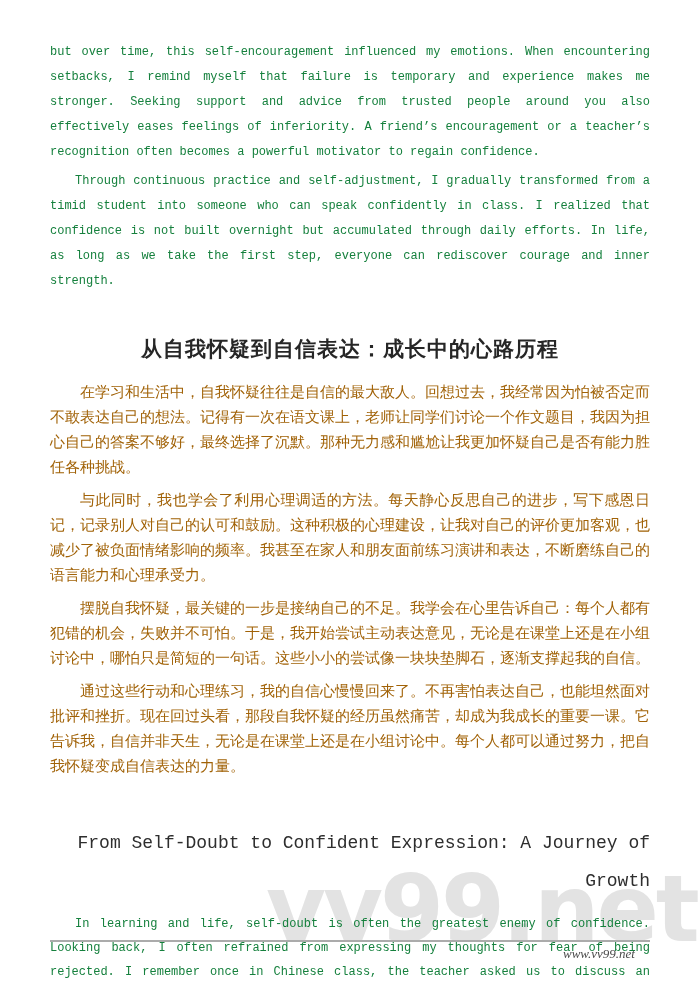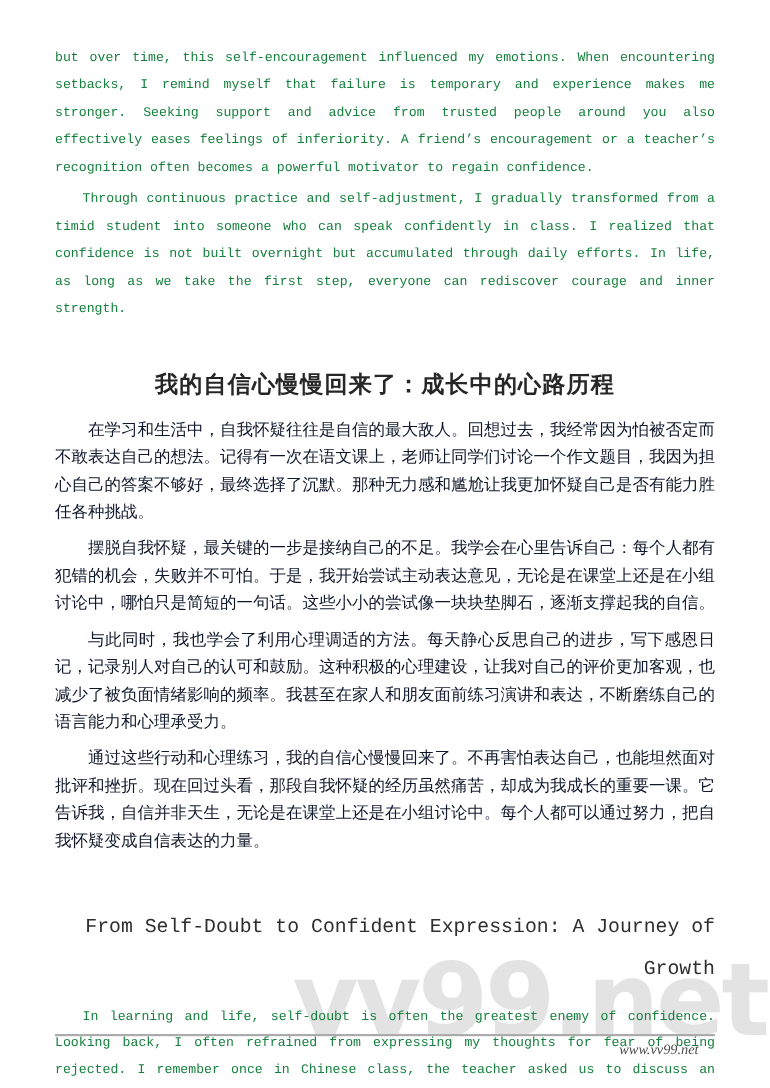--- a/index.html
+++ b/index.html
@@ -105,7 +105,7 @@
 
     <p class="en-para indent">Through continuous practice and self-adjustment, I gradually transformed from a timid student into someone who can speak confidently in class. I realized that confidence is not built overnight but accumulated through daily efforts. In life, as long as we take the first step, everyone can rediscover courage and inner strength.</p>
 
-    <h1 class="zh-title">我的自信心慢慢回来了：成长中的心路历程</h1>
+    <h1 class="zh-title">从自我怀疑到自信表达：成长中的心路历程</h1>
 
     <div class="zh-block">
       <p class="zh-para">在学习和生活中，自我怀疑往往是自信的最大敌人。回想过去，我经常因为怕被否定而不敢表达自己的想法。记得有一次在语文课上，老师让同学们讨论一个作文题目，我因为担心自己的答案不够好，最终选择了沉默。那种无力感和尴尬让我更加怀疑自己是否有能力胜任各种挑战。</p>

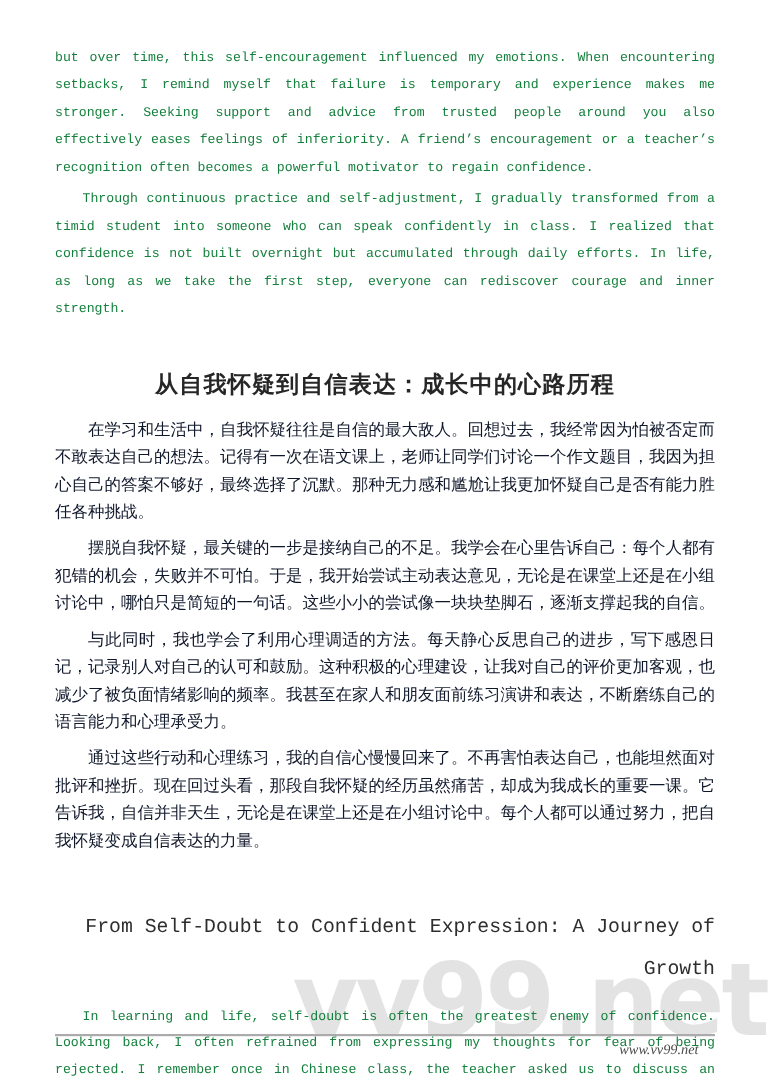--- a/index.html
+++ b/index.html
@@ -51,12 +51,12 @@
   }
   .zh-para {
     margin: 8px 0 0 0;
-    font-family: Liberation Serif, serif;
+    font-family: Liberation Sans, sans-serif;
     font-size: 15px;
     line-height: 25px;
     text-align: justify;
     text-indent: 2em;
-    color: #0f172a;
+    color: #a16207;
   }
   .zh-block { margin-top: 14px; }
   .en-title {

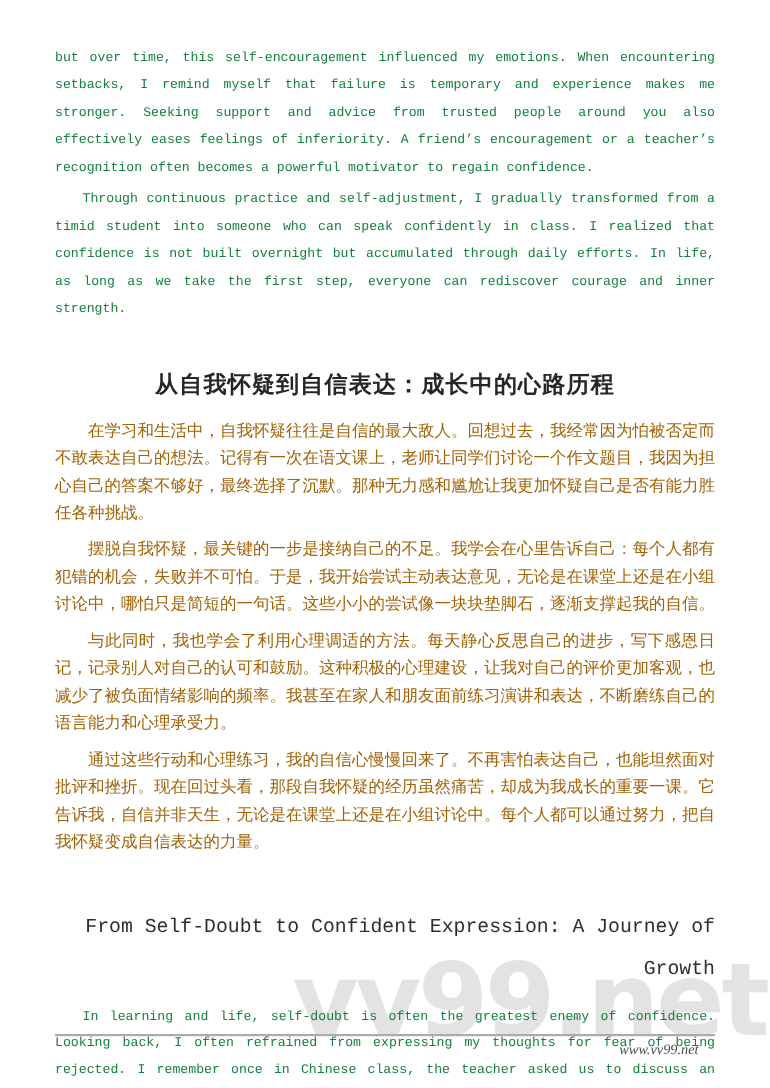--- a/index.html
+++ b/index.html
@@ -109,8 +109,8 @@
 
     <div class="zh-block">
       <p class="zh-para">在学习和生活中，自我怀疑往往是自信的最大敌人。回想过去，我经常因为怕被否定而不敢表达自己的想法。记得有一次在语文课上，老师让同学们讨论一个作文题目，我因为担心自己的答案不够好，最终选择了沉默。那种无力感和尴尬让我更加怀疑自己是否有能力胜任各种挑战。</p>
+      <p class="zh-para">与此同时，我也学会了利用心理调适的方法。每天静心反思自己的进步，写下感恩日记，记录别人对自己的认可和鼓励。这种积极的心理建设，让我对自己的评价更加客观，也减少了被负面情绪影响的频率。我甚至在家人和朋友面前练习演讲和表达，不断磨练自己的语言能力和心理承受力。</p>
       <p class="zh-para">摆脱自我怀疑，最关键的一步是接纳自己的不足。我学会在心里告诉自己：每个人都有犯错的机会，失败并不可怕。于是，我开始尝试主动表达意见，无论是在课堂上还是在小组讨论中，哪怕只是简短的一句话。这些小小的尝试像一块块垫脚石，逐渐支撑起我的自信。</p>
-      <p class="zh-para">与此同时，我也学会了利用心理调适的方法。每天静心反思自己的进步，写下感恩日记，记录别人对自己的认可和鼓励。这种积极的心理建设，让我对自己的评价更加客观，也减少了被负面情绪影响的频率。我甚至在家人和朋友面前练习演讲和表达，不断磨练自己的语言能力和心理承受力。</p>
       <p class="zh-para">通过这些行动和心理练习，我的自信心慢慢回来了。不再害怕表达自己，也能坦然面对批评和挫折。现在回过头看，那段自我怀疑的经历虽然痛苦，却成为我成长的重要一课。它告诉我，自信并非天生，无论是在课堂上还是在小组讨论中。每个人都可以通过努力，把自我怀疑变成自信表达的力量。</p>
     </div>
 

